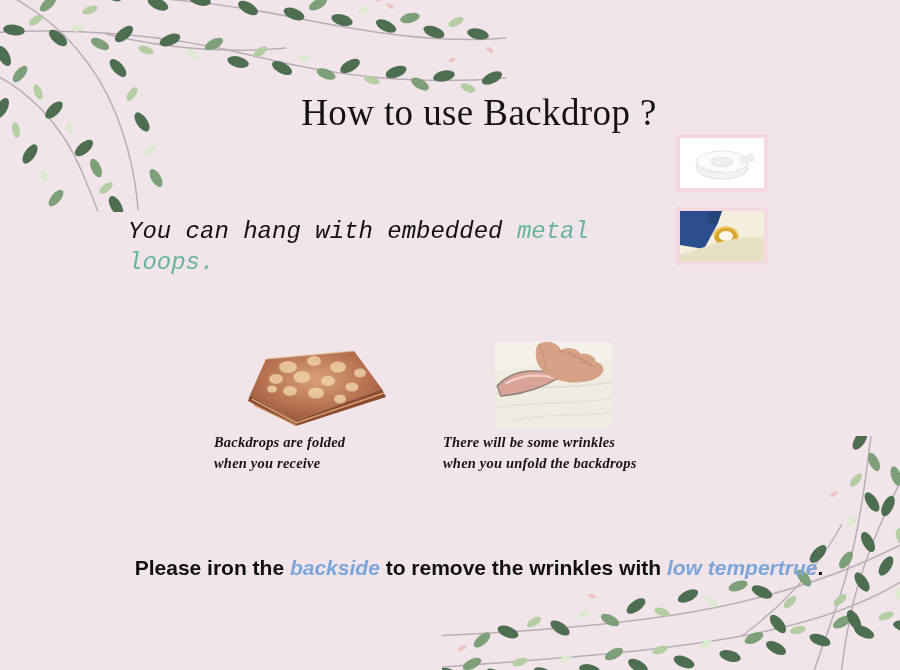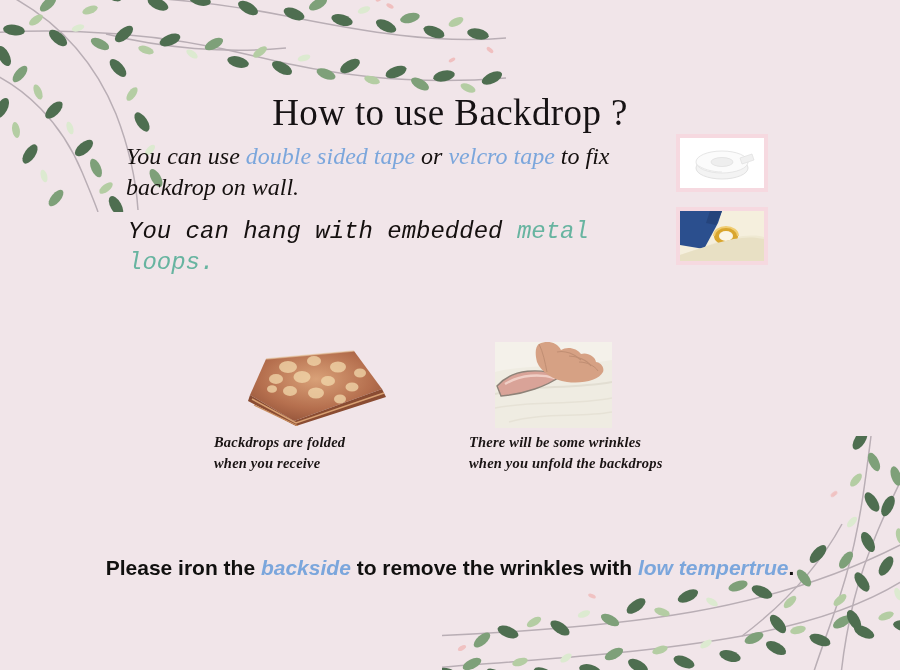--- a/index.html
+++ b/index.html
@@ -12,6 +12,7 @@
     width:900px; height:670px;
     background:#f1e5e9;
     overflow:hidden;
+    padding-left:29px;
   }
 
   

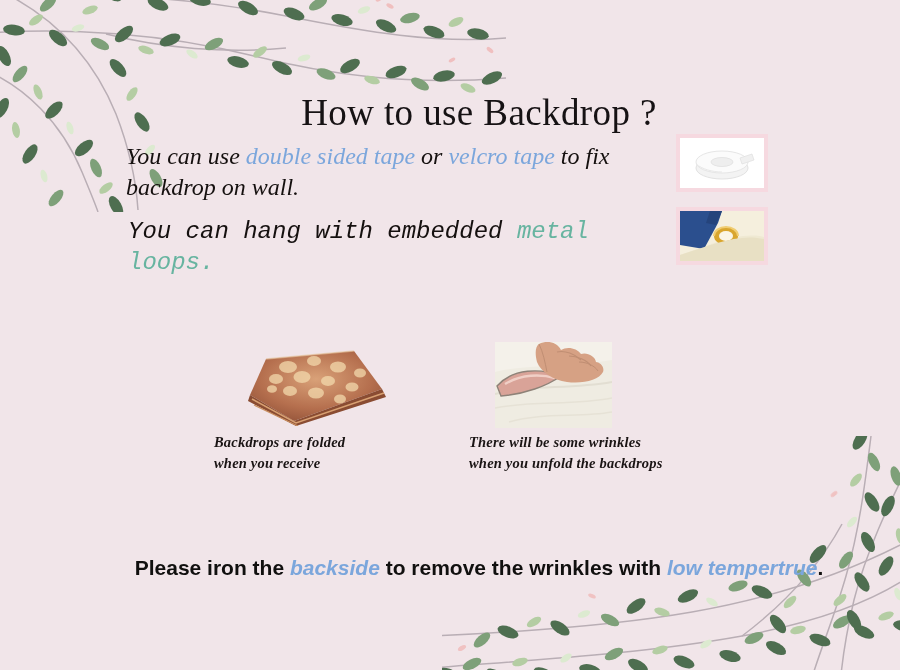--- a/index.html
+++ b/index.html
@@ -284,9 +284,6 @@
 
   <div class="heading" id="title-use">How to use Backdrop ?</div>
 
-  <div class="para" id="para-tape">
-    <span>You can use </span><span class="hl-blue">double sided tape</span><span> or </span><span class="hl-blue">velcro tape</span><span> to fix backdrop on wall.</span>
-  </div>
 
   <div class="para" id="para-loops">
     <span>You can hang with embedded </span><span class="hl-teal">metal loops.</span>

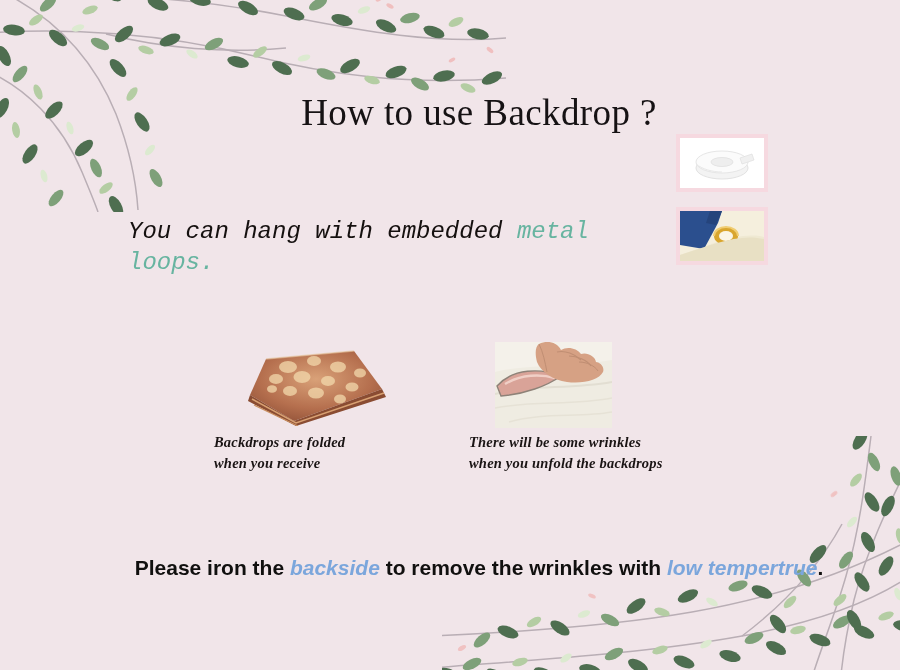--- a/index.html
+++ b/index.html
@@ -76,7 +76,7 @@
     letter-spacing:.2px;
   }
   #caption-folded  { left:214px; top:432px; width:210px; }
-  #caption-wrinkle { left:443px; top:432px; width:245px;margin-left:26px; }
+  #caption-wrinkle { left:443px; top:432px; width:245px; }
 
   
   .note {

